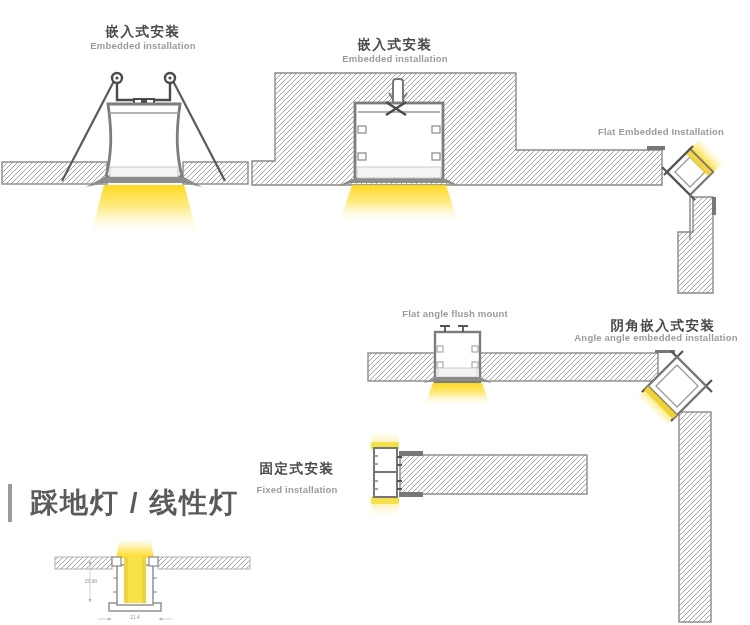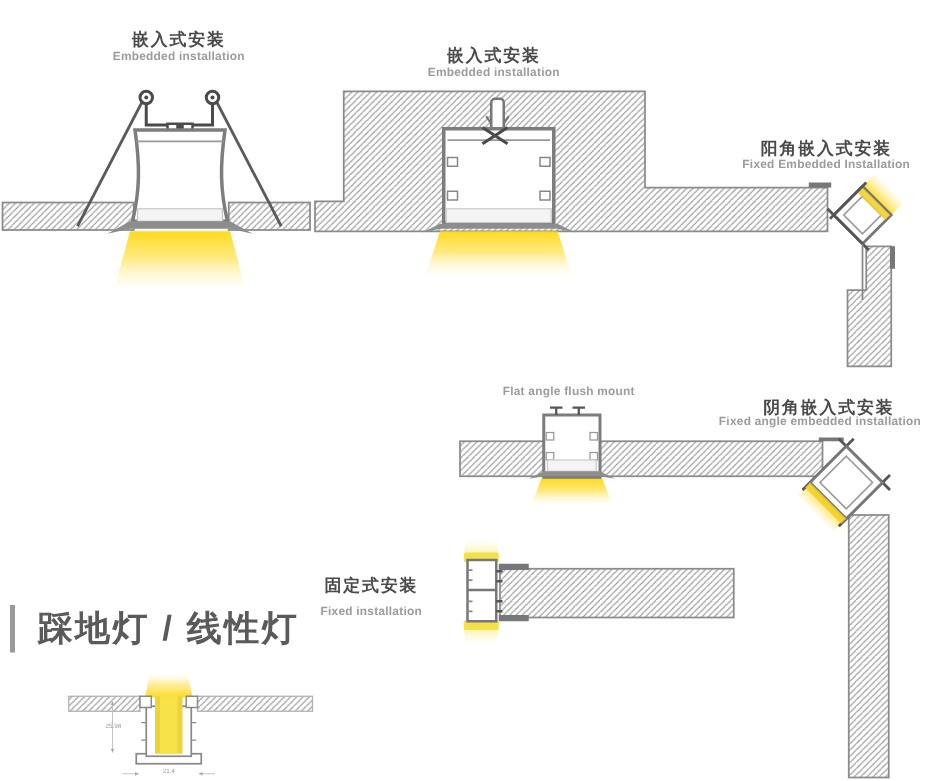--- a/index.html
+++ b/index.html
@@ -168,7 +168,6 @@
   <div class="label cn" style="left:315px;top:37px;width:160px;">嵌入式安装</div>
   <div class="label en" style="left:315px;top:54px;width:160px;">Embedded installation</div>
 
-  <div class="label cn" style="left:575px;top:111px;width:172px;">阳角嵌入式安装</div>
   <div class="label en" style="left:575px;top:127px;width:172px;">Fixed Embedded Installation</div>
 
   <div class="label en" style="left:369px;top:309px;width:172px;">Flat angle flush mount</div>

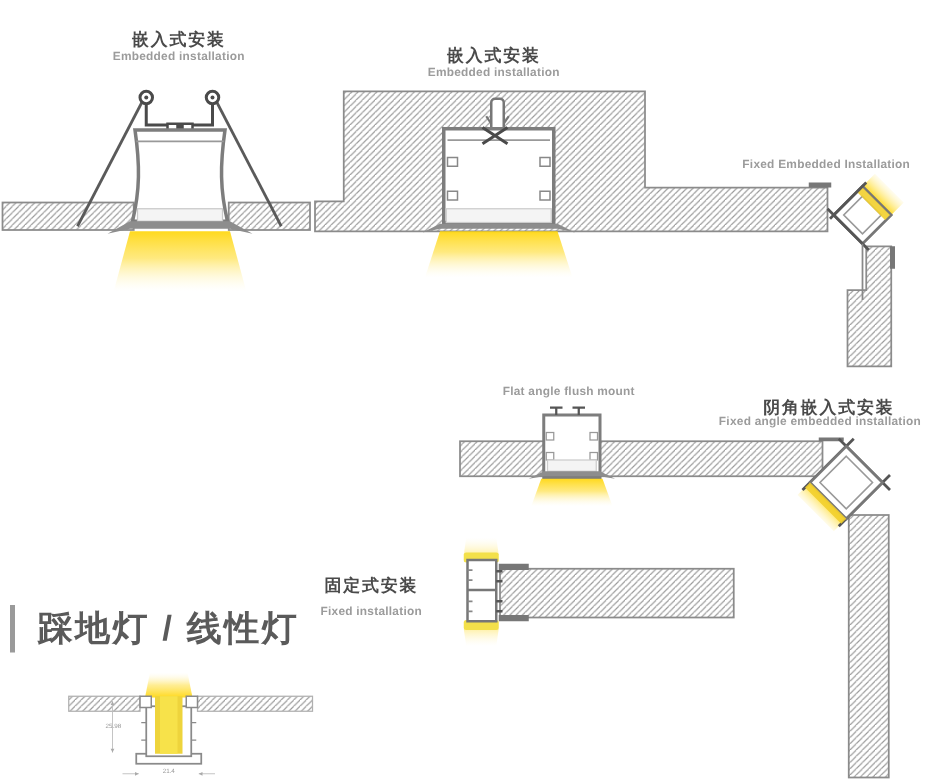--- a/index.html
+++ b/index.html
@@ -168,7 +168,7 @@
   <div class="label cn" style="left:315px;top:37px;width:160px;">嵌入式安装</div>
   <div class="label en" style="left:315px;top:54px;width:160px;">Embedded installation</div>
 
-  <div class="label en" style="left:575px;top:127px;width:172px;">Fixed Embedded Installation</div>
+  <div class="label en" style="left:575px;top:127px;width:172px;">Flat Embedded Installation</div>
 
   <div class="label en" style="left:369px;top:309px;width:172px;">Flat angle flush mount</div>
 

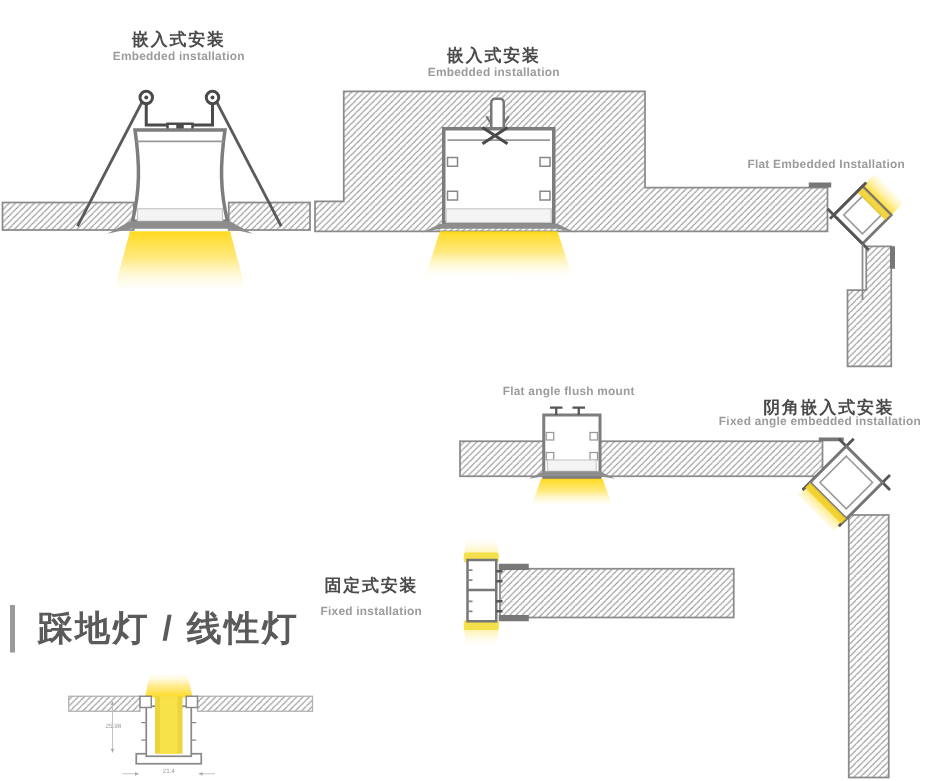--- a/index.html
+++ b/index.html
@@ -173,7 +173,7 @@
   <div class="label en" style="left:369px;top:309px;width:172px;">Flat angle flush mount</div>
 
   <div class="label cn" style="left:577px;top:318px;width:172px;">阴角嵌入式安装</div>
-  <div class="label en" style="left:562px;top:333px;width:188px;">Fixed angle embedded installation</div>
+  <div class="label en" style="left:562px;top:333px;width:188px;">Angle angle embedded installation</div>
 
   <div class="label cn ra" style="left:237px;top:461px;width:120px;">固定式安装</div>
   <div class="label en ra" style="left:237px;top:485px;width:120px;">Fixed installation</div>

